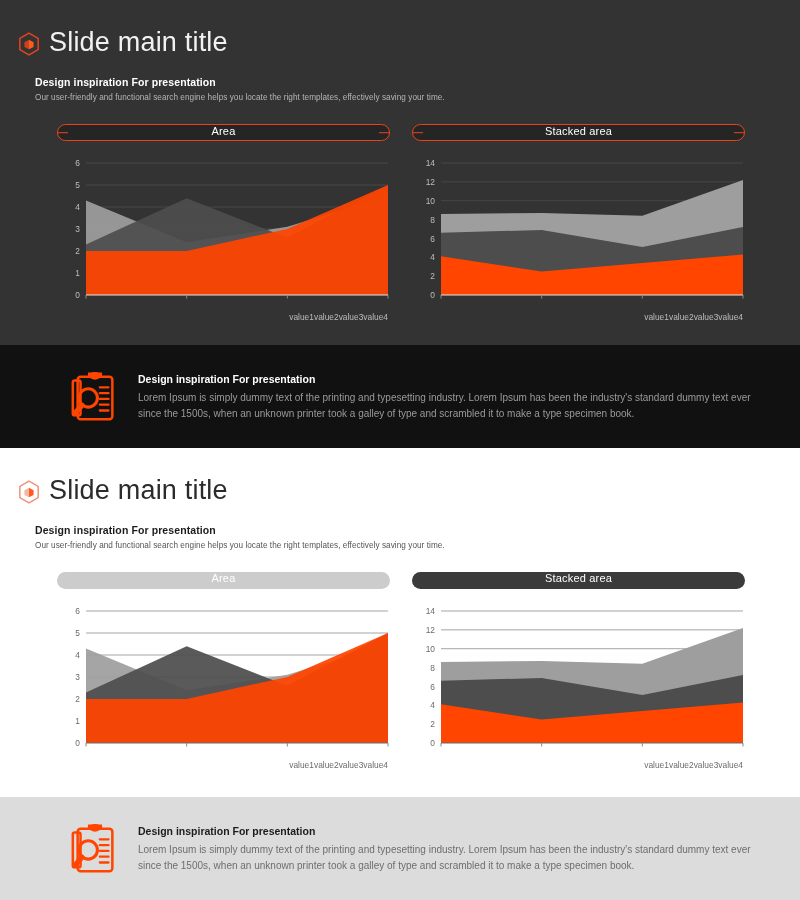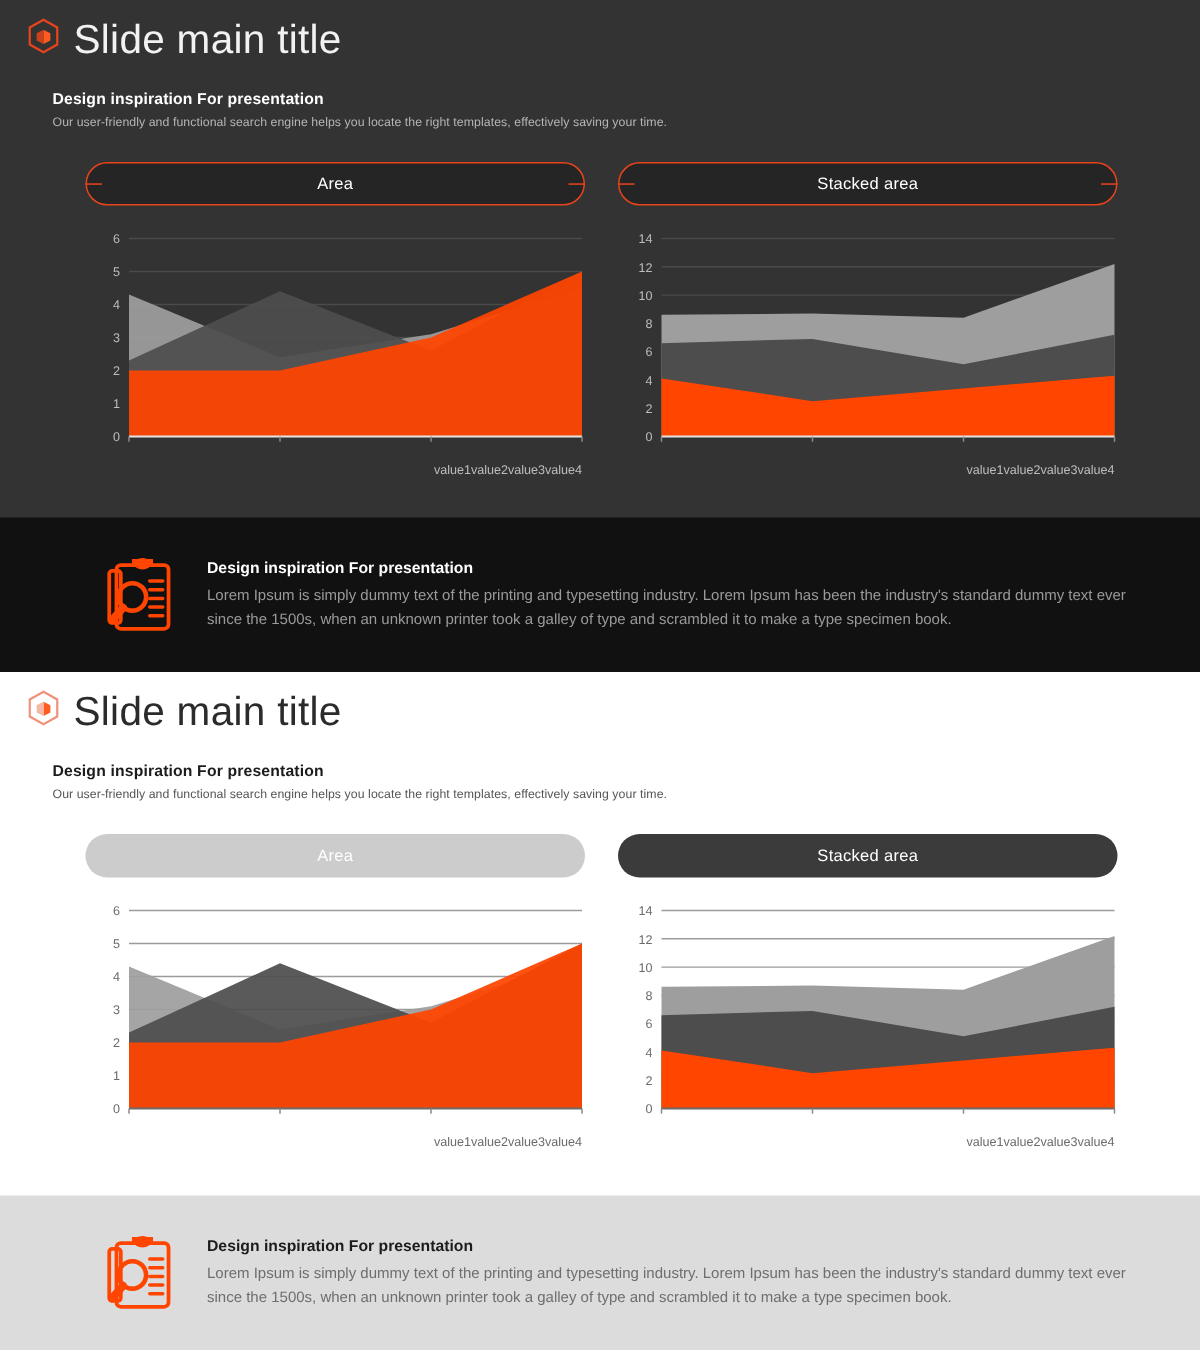--- a/index.html
+++ b/index.html
@@ -18,8 +18,8 @@
 
   
   .title-row {
-    display: flex; align-items: flex-start; gap: 9px;
-    padding-left: 18px; padding-top: 12px;
+    display: flex; align-items: flex-end; gap: 9px;
+    padding-left: 18px; padding-top: 28px;
   }
   .hex-icon { width: 22px; height: 24px; flex: 0 0 auto; display:block; }
   .slide-title {

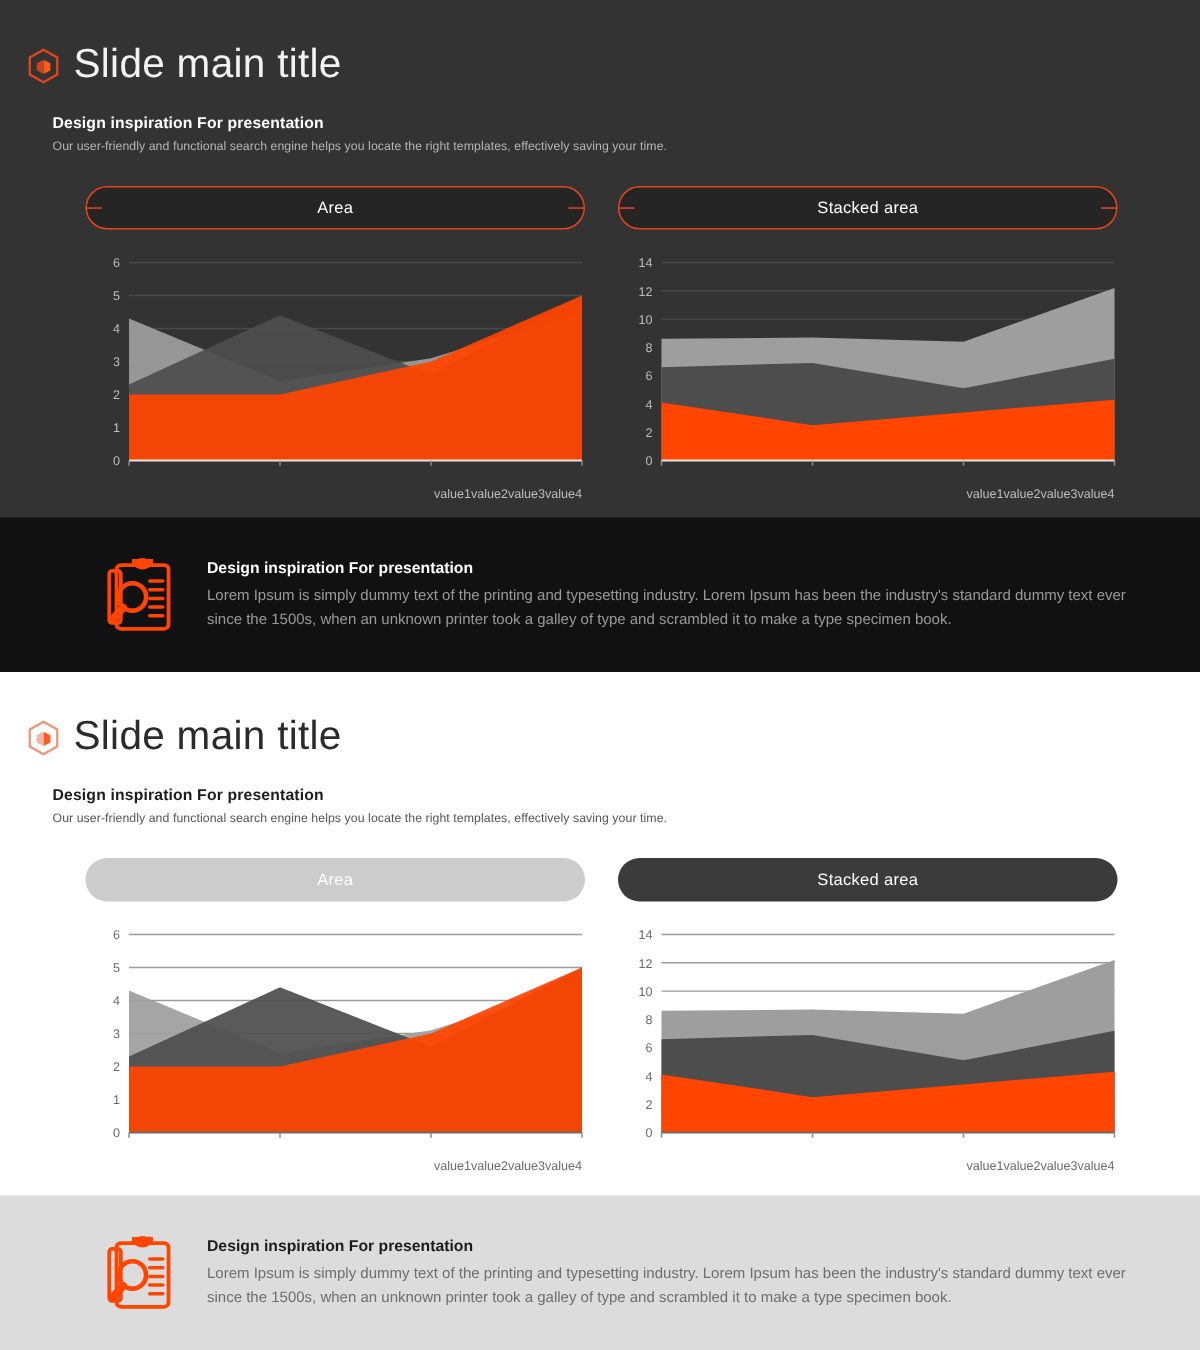--- a/index.html
+++ b/index.html
@@ -47,8 +47,8 @@
 
   
   .pill {
-    position: relative; height: 29px; border-radius: 15px;
-    display: flex; align-items: center; justify-content: center;
+    position: relative; height: 17px; border-radius: 15px;
+    display: flex; align-items: flex-start; justify-content: center;
     font-size: 11px; letter-spacing: .2px;
   }
   .pill-outline {

